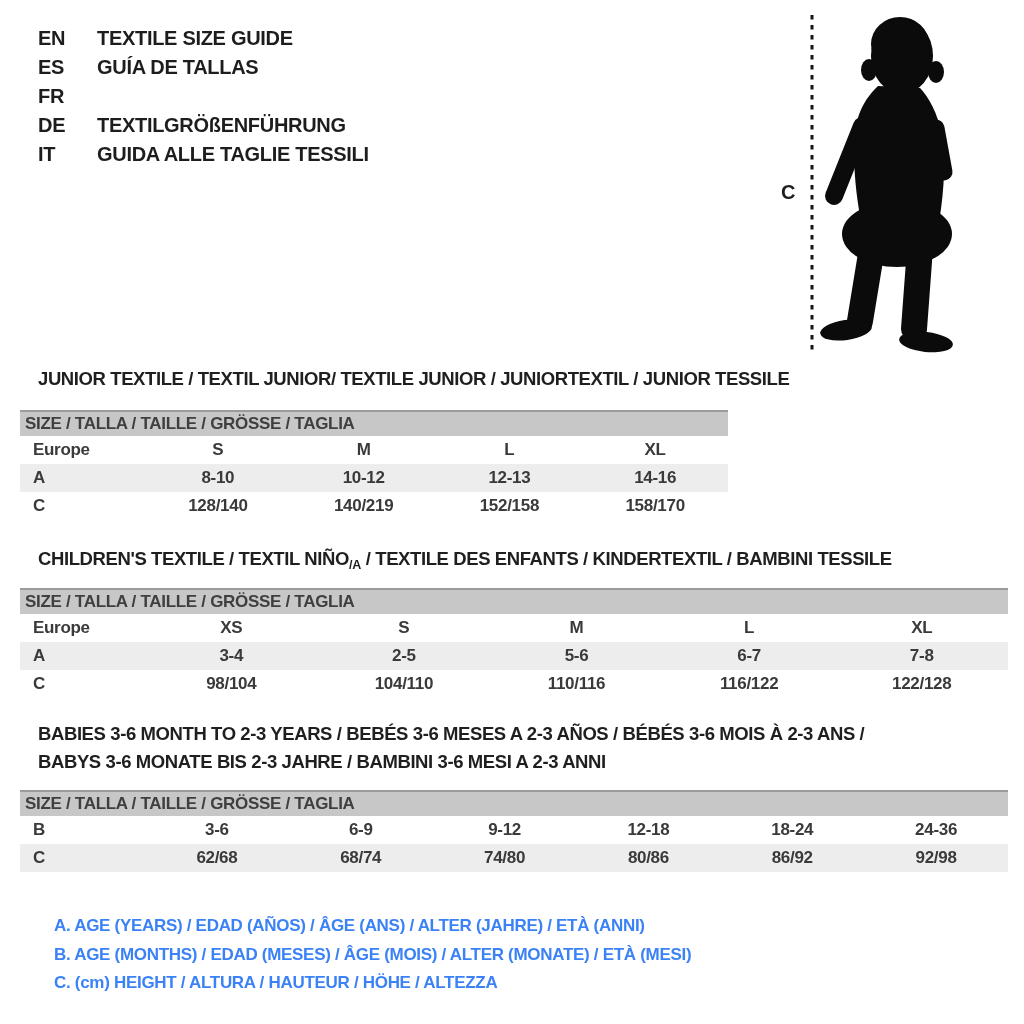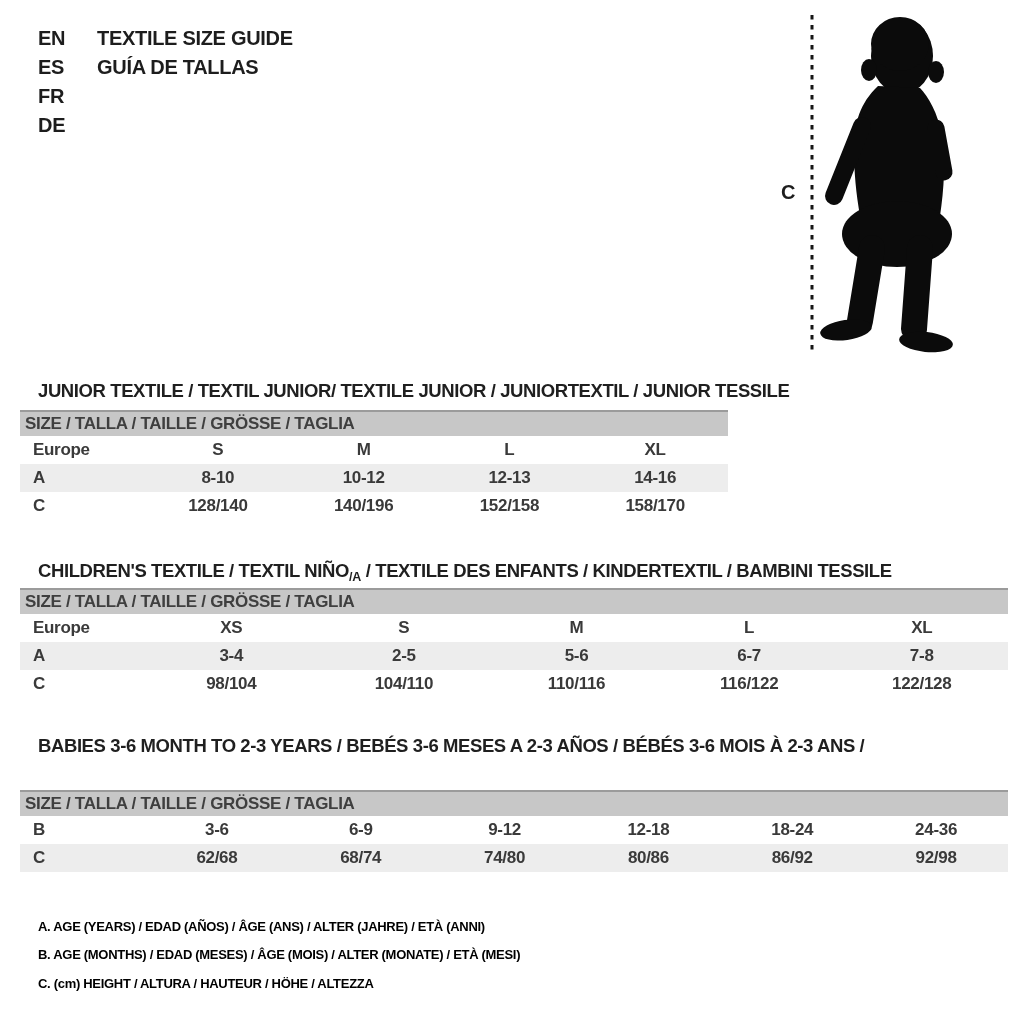--- a/index.html
+++ b/index.html
@@ -70,6 +70,7 @@
     </div>
     <div class="lang-row">
       <span class="lang-code">DE</span>
+      <span class="lang-label">TEXTILGRÖßENFÜHRUNG</span>
     </div>
   </div>
 

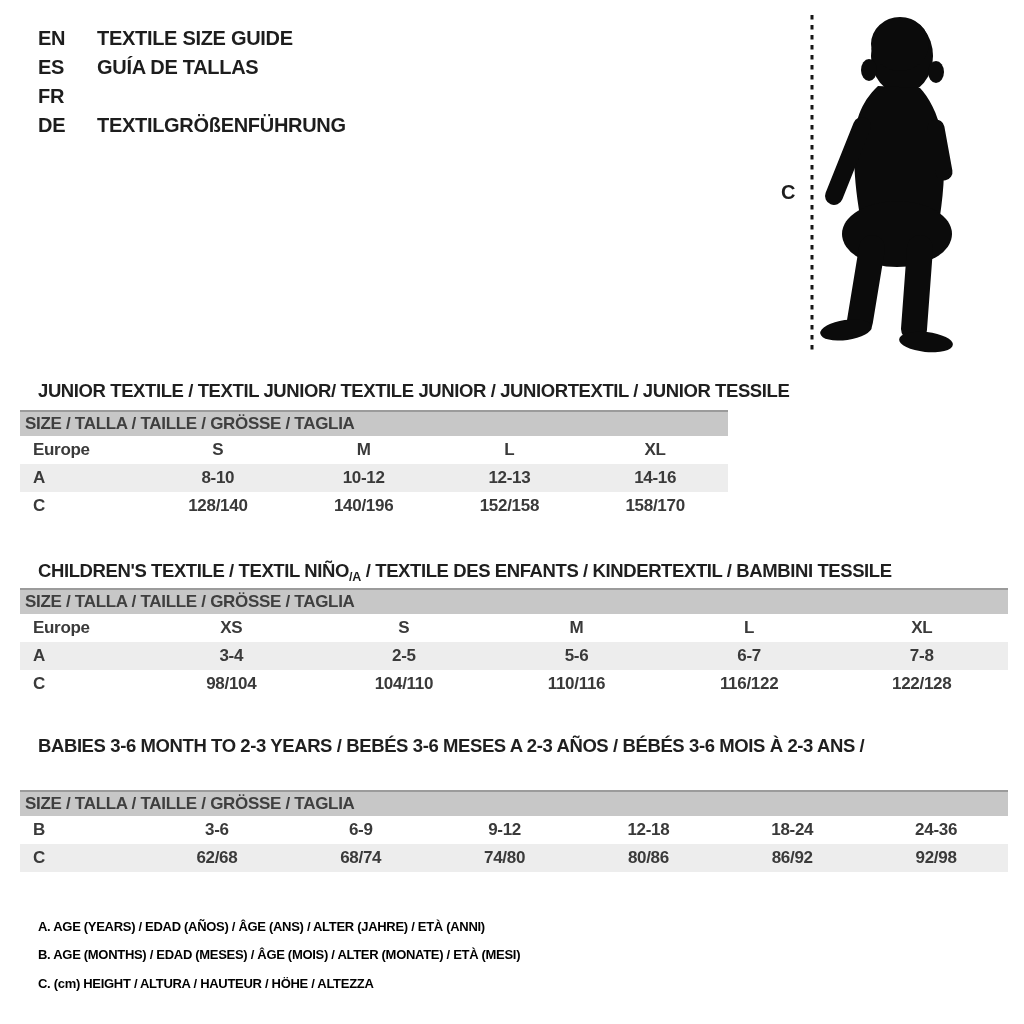--- a/index.html
+++ b/index.html
@@ -71,6 +71,10 @@
     <div class="lang-row">
       <span class="lang-code">DE</span>
       <span class="lang-label">TEXTILGRÖßENFÜHRUNG</span>
+    </div>
+    <div class="lang-row">
+      <span class="lang-code">IT</span>
+      <span class="lang-label">GUIDA ALLE TAGLIE TESSILI</span>
     </div>
   </div>
 

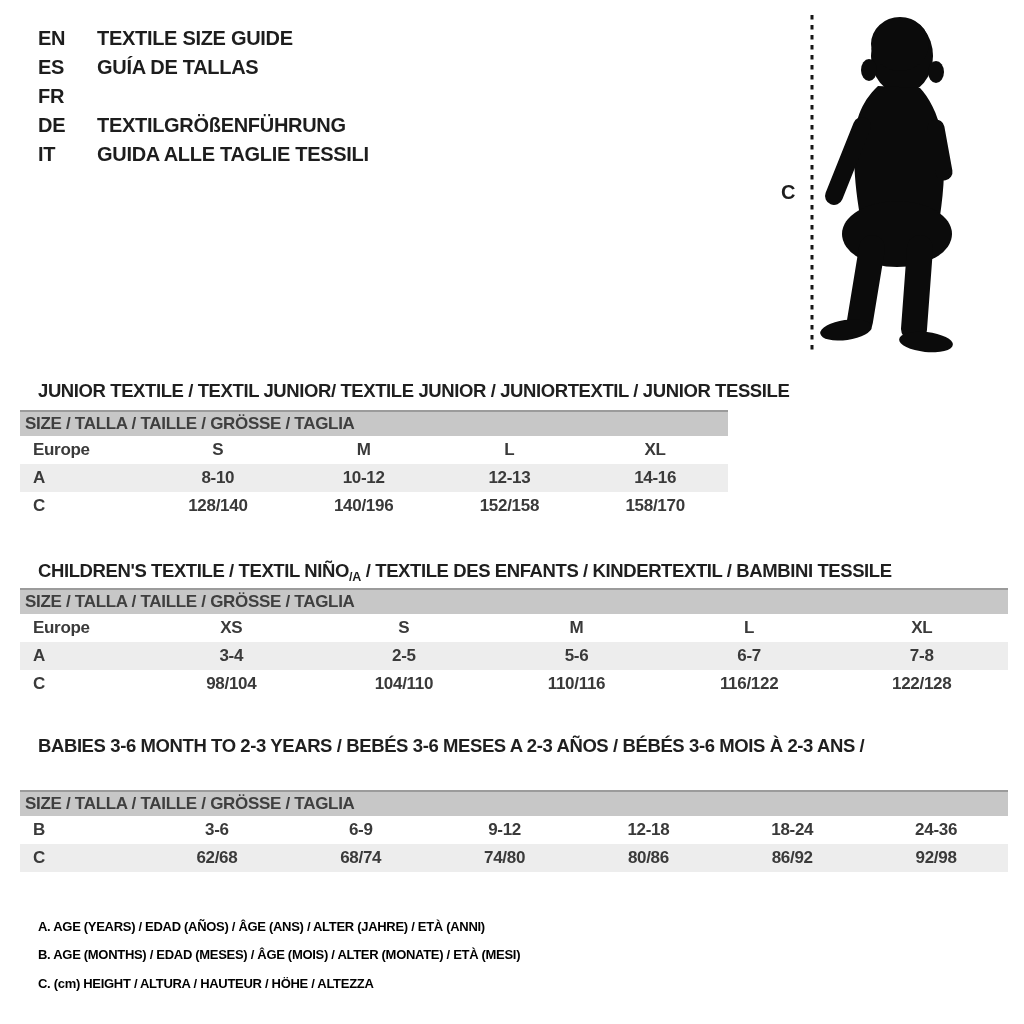--- a/index.html
+++ b/index.html
@@ -29,7 +29,7 @@
   .fig-c{position:absolute;left:781px;top:181px;font-size:20px;font-weight:bold;color:#1d1d1d;}
 
   
-  .sec-title{position:absolute;left:38px;font-size:18.5px;font-weight:bold;letter-spacing:-0.4px;color:#1f1f1f;white-space:nowrap;margin-top:12px;}
+  .sec-title{position:absolute;left:38px;font-size:18.5px;font-weight:bold;letter-spacing:-0.4px;color:#1f1f1f;white-space:nowrap;}
   .sub{font-size:12.5px;position:relative;top:4px;letter-spacing:-0.2px;}
 
   

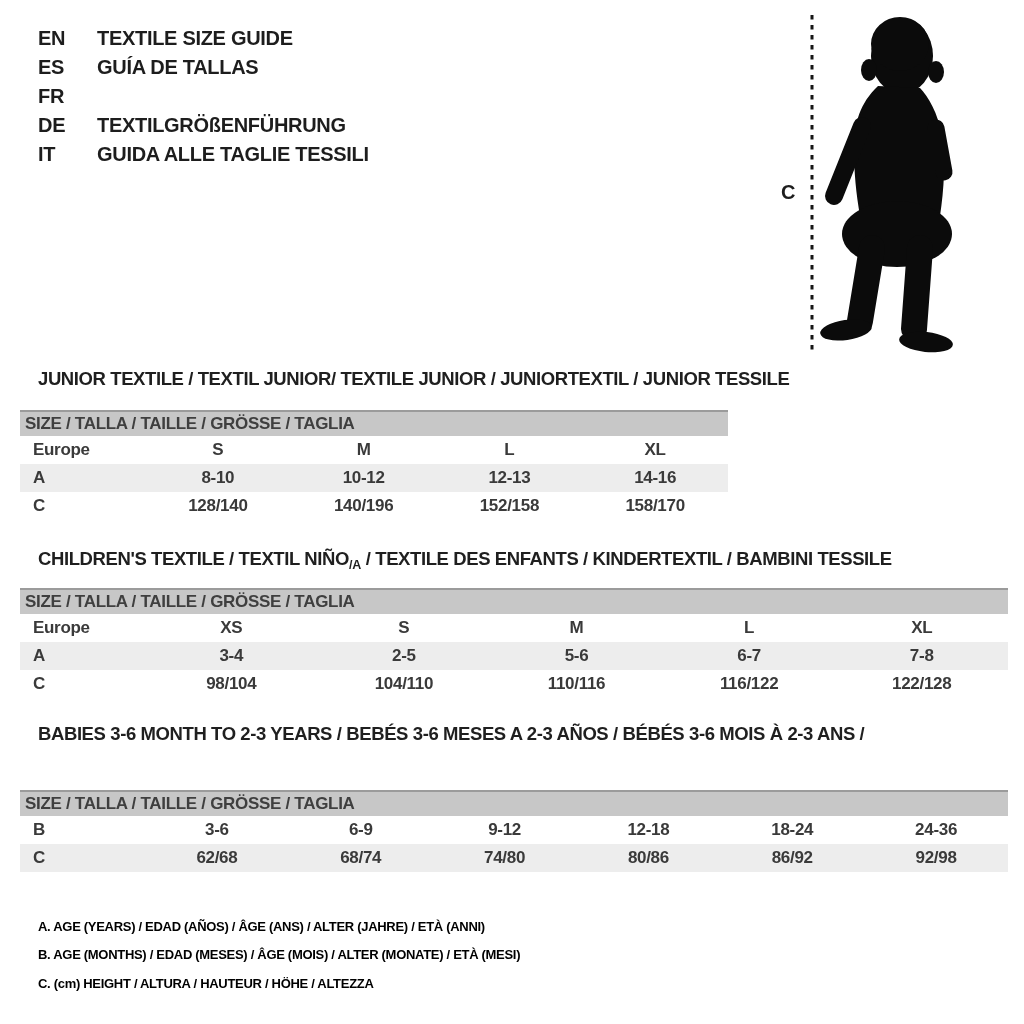--- a/index.html
+++ b/index.html
@@ -117,7 +117,7 @@
     <div class="trow">
       <span class="rlabel">C</span>
       <span class="cell">128/140</span>
-      <span class="cell">140/196</span>
+      <span class="cell">140/219</span>
       <span class="cell">152/158</span>
       <span class="cell">158/170</span>
     </div>

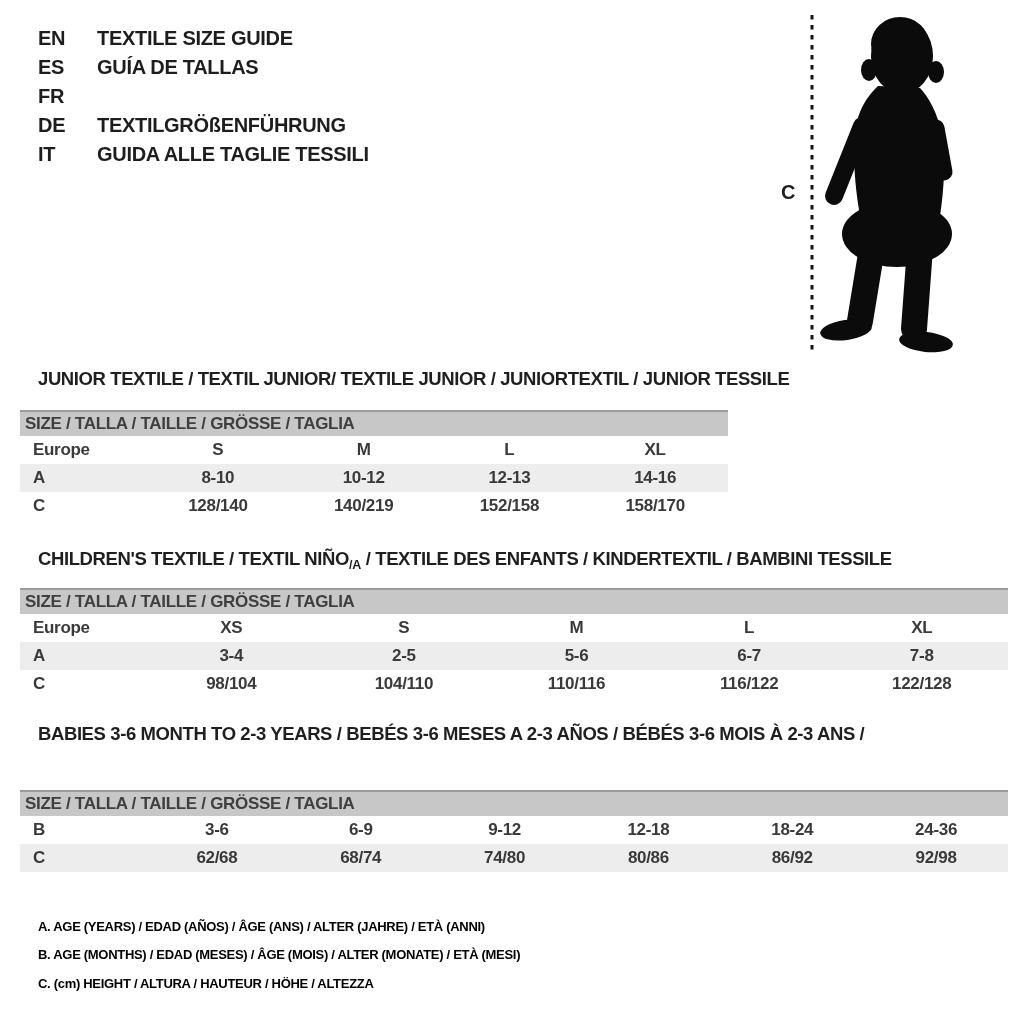--- a/index.html
+++ b/index.html
@@ -154,6 +154,7 @@
 
   <div class="sec-title" style="top:720px;line-height:28px;">
     <div>BABIES 3-6 MONTH TO 2-3 YEARS / BEBÉS 3-6 MESES A 2-3 AÑOS / BÉBÉS 3-6 MOIS À 2-3 ANS /</div>
+    <div>BABYS 3-6 MONATE BIS 2-3 JAHRE / BAMBINI 3-6 MESI A 2-3 ANNI</div>
   </div>
   <div class="size-table t3" style="top:790px;">
     <div class="bar">SIZE / TALLA / TAILLE / GRÖSSE / TAGLIA</div>

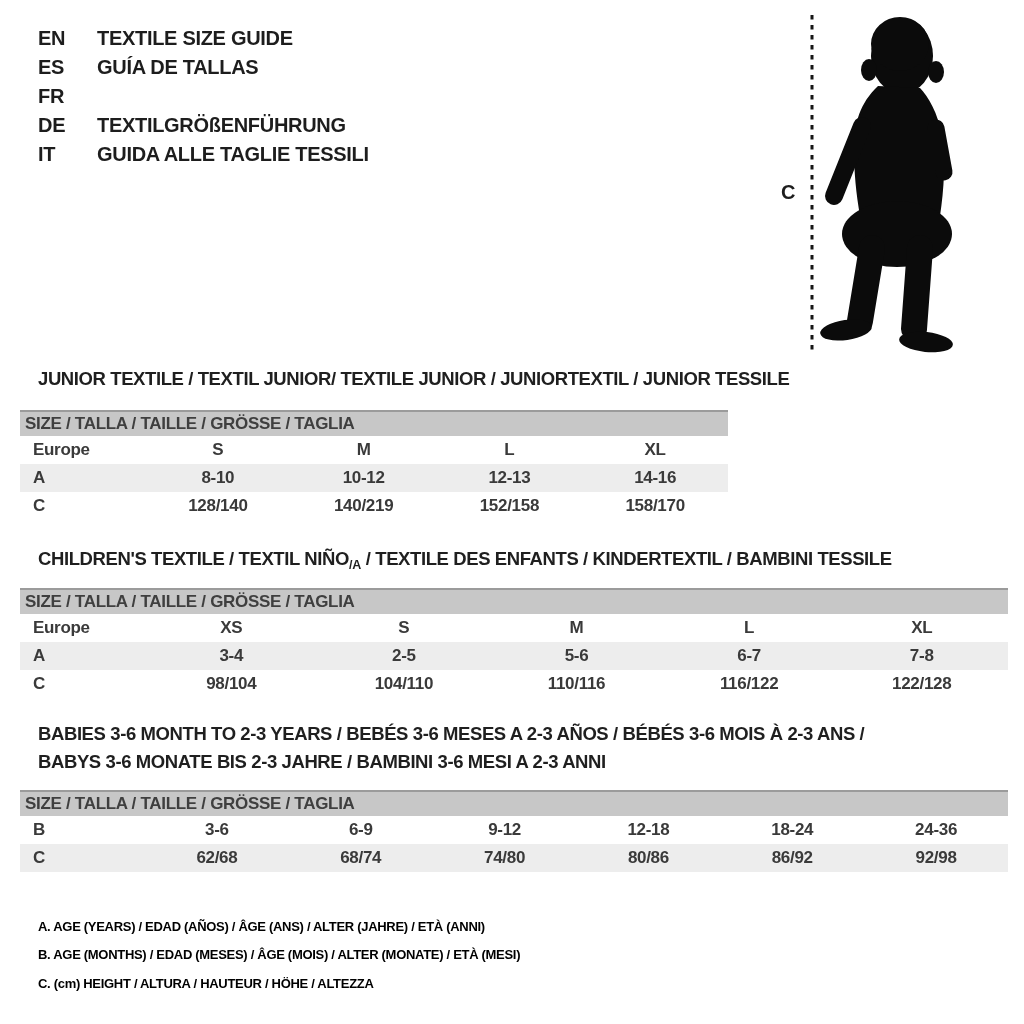--- a/index.html
+++ b/index.html
@@ -49,7 +49,7 @@
 
   
   .footnotes{position:absolute;left:38px;top:912px;}
-  .fnote{height:28.5px;display:flex;align-items:center;font-size:13px;font-weight:bold;letter-spacing:-0.3px;color:#000000;white-space:nowrap;}
+  .fnote{height:28.5px;display:flex;align-items:center;font-size:17px;font-weight:bold;letter-spacing:-0.3px;color:#3b82f6;white-space:nowrap;margin-left:16px;}
 </style>
 </head>
 <body>

